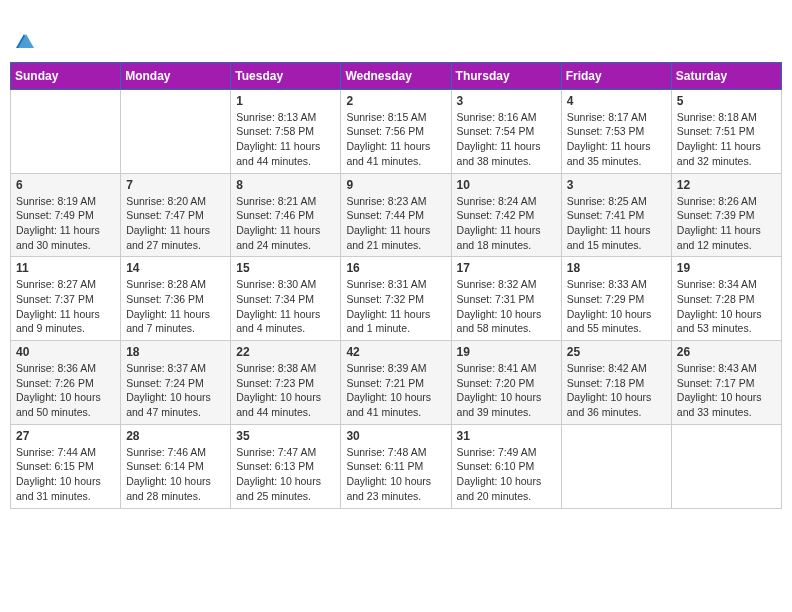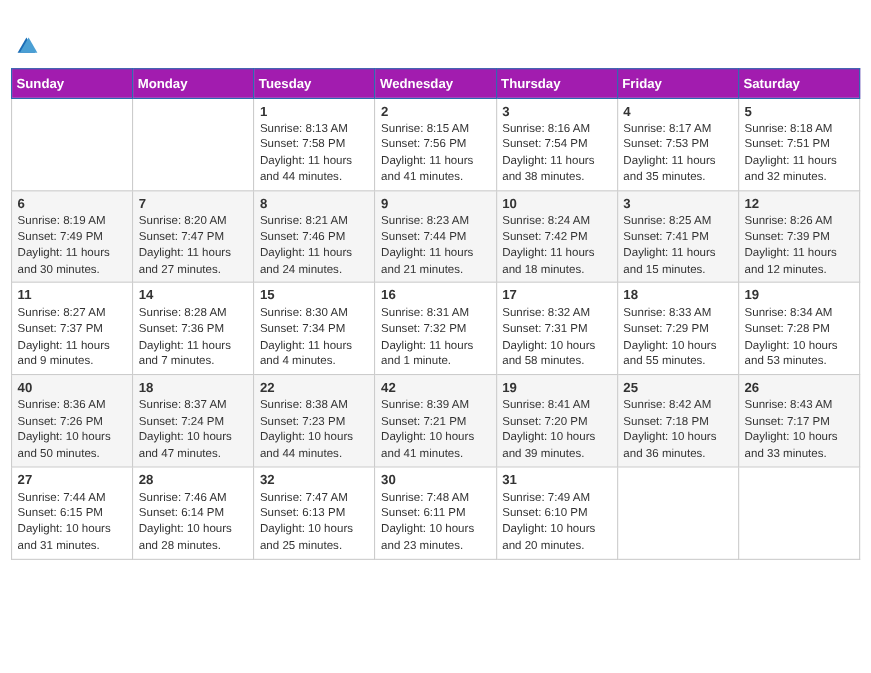--- a/index.html
+++ b/index.html
@@ -245,7 +245,7 @@
           <div class="day-info">Sunrise: 7:46 AM<br>Sunset: 6:14 PM<br>Daylight: 10 hours and 28 minutes.</div>
         </td>
         <td>
-          <span class="day-num">32</span>
+          <span class="day-num">35</span>
           <div class="day-info">Sunrise: 7:47 AM<br>Sunset: 6:13 PM<br>Daylight: 10 hours and 25 minutes.</div>
         </td>
         <td>

